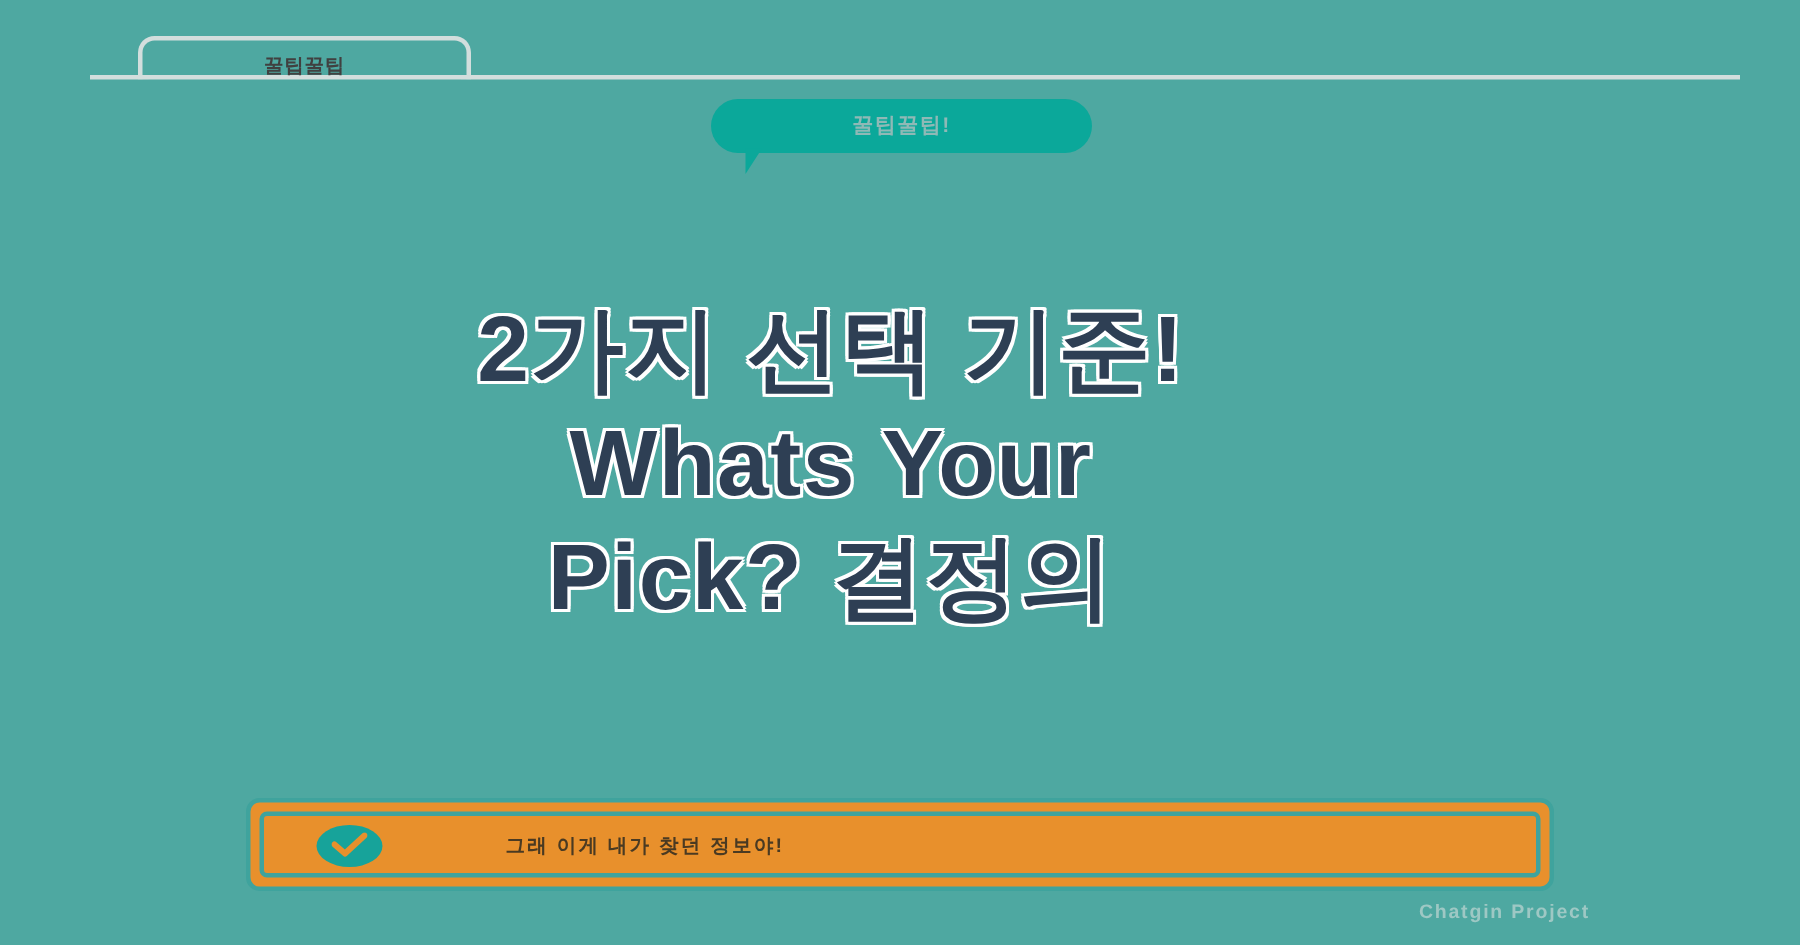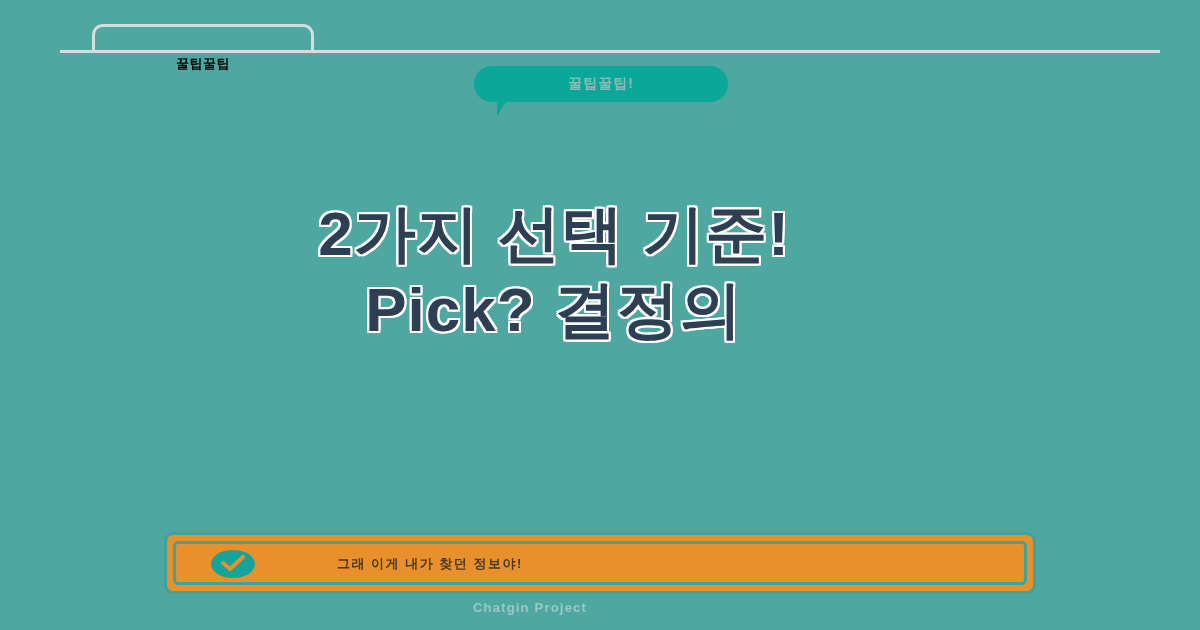--- a/index.html
+++ b/index.html
@@ -60,9 +60,8 @@
     font-size: 13px;
     font-weight: bold;
     letter-spacing: 0.5px;
-    color: #000000;
-    white-space: nowrap;
-    margin-top: 20px;
+    color: #404040;
+    white-space: nowrap;
   }
 
   

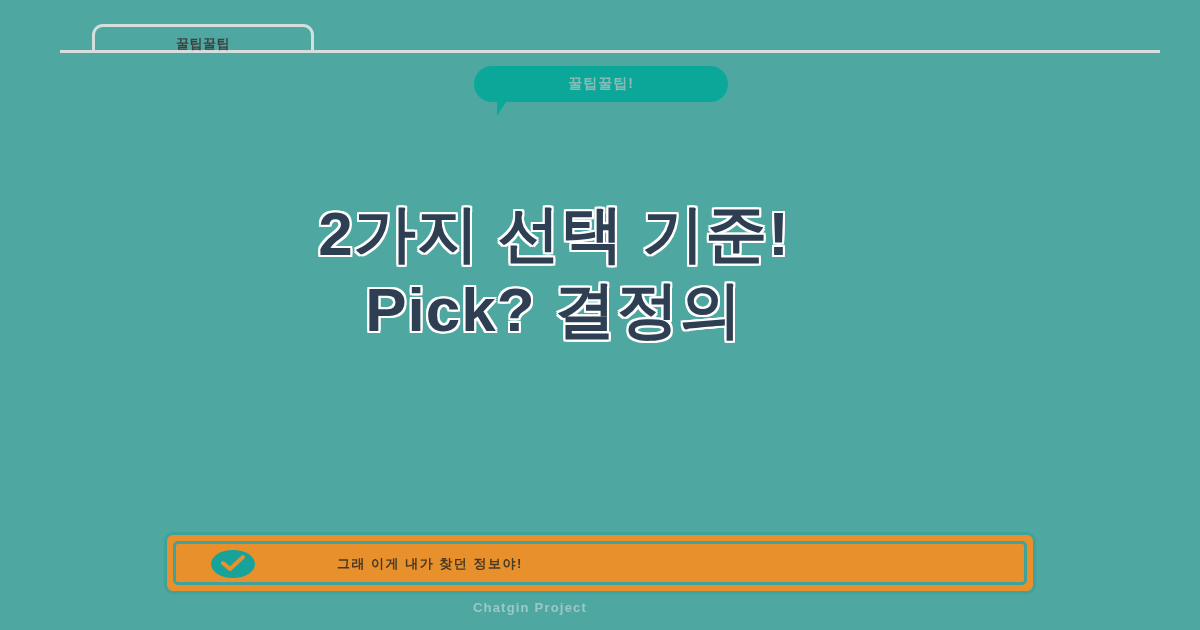--- a/index.html
+++ b/index.html
@@ -212,6 +212,7 @@
 
   <div id="headline">
     <span class="headline-line">2가지 선택 기준!</span>
+    <span class="headline-line">Whats Your</span>
     <span class="headline-line">Pick? 결정의</span>
   </div>
 

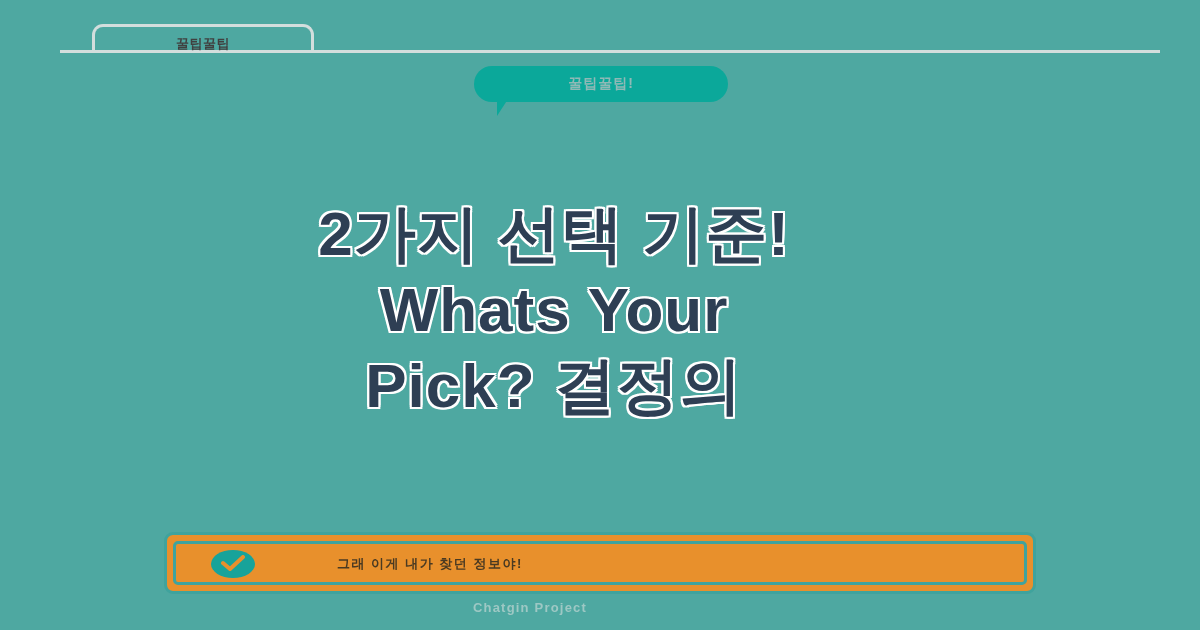--- a/index.html
+++ b/index.html
@@ -185,7 +185,7 @@
     left: 0;
     top: 600px;
     width: 1060px;
-    text-align: center;
+    text-align: right;
     font-size: 13px;
     font-weight: bold;
     letter-spacing: 1.2px;

